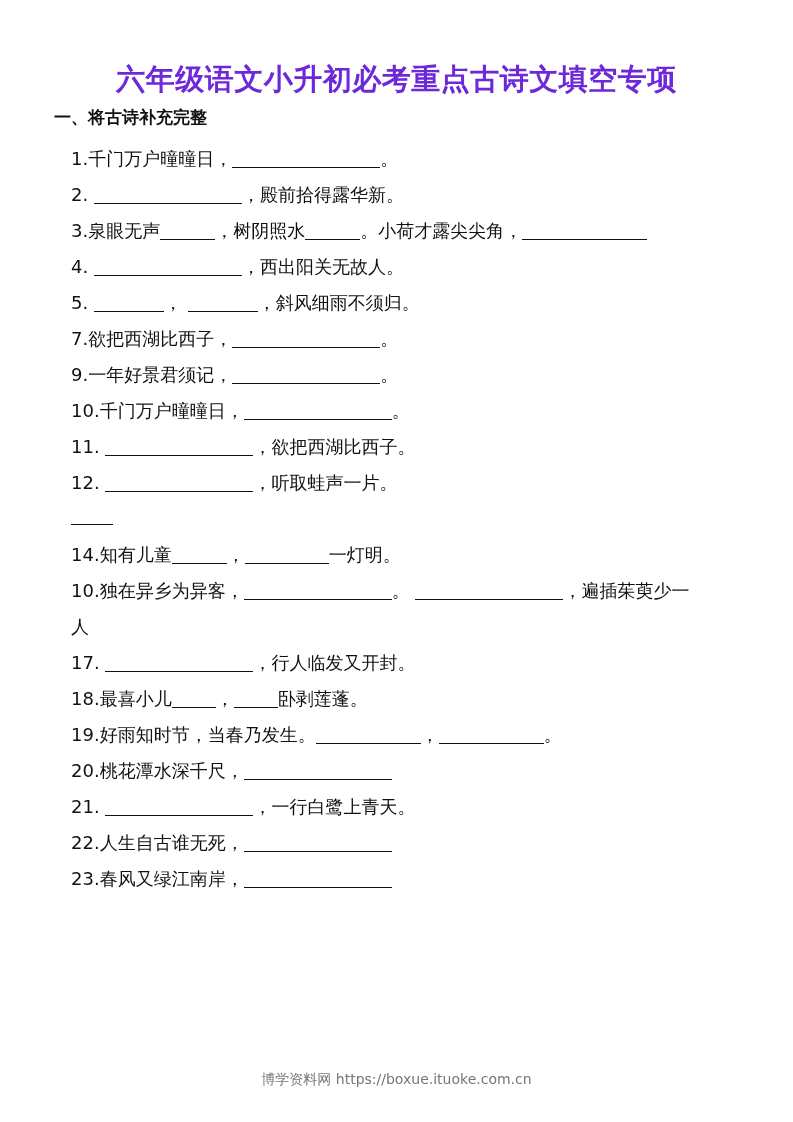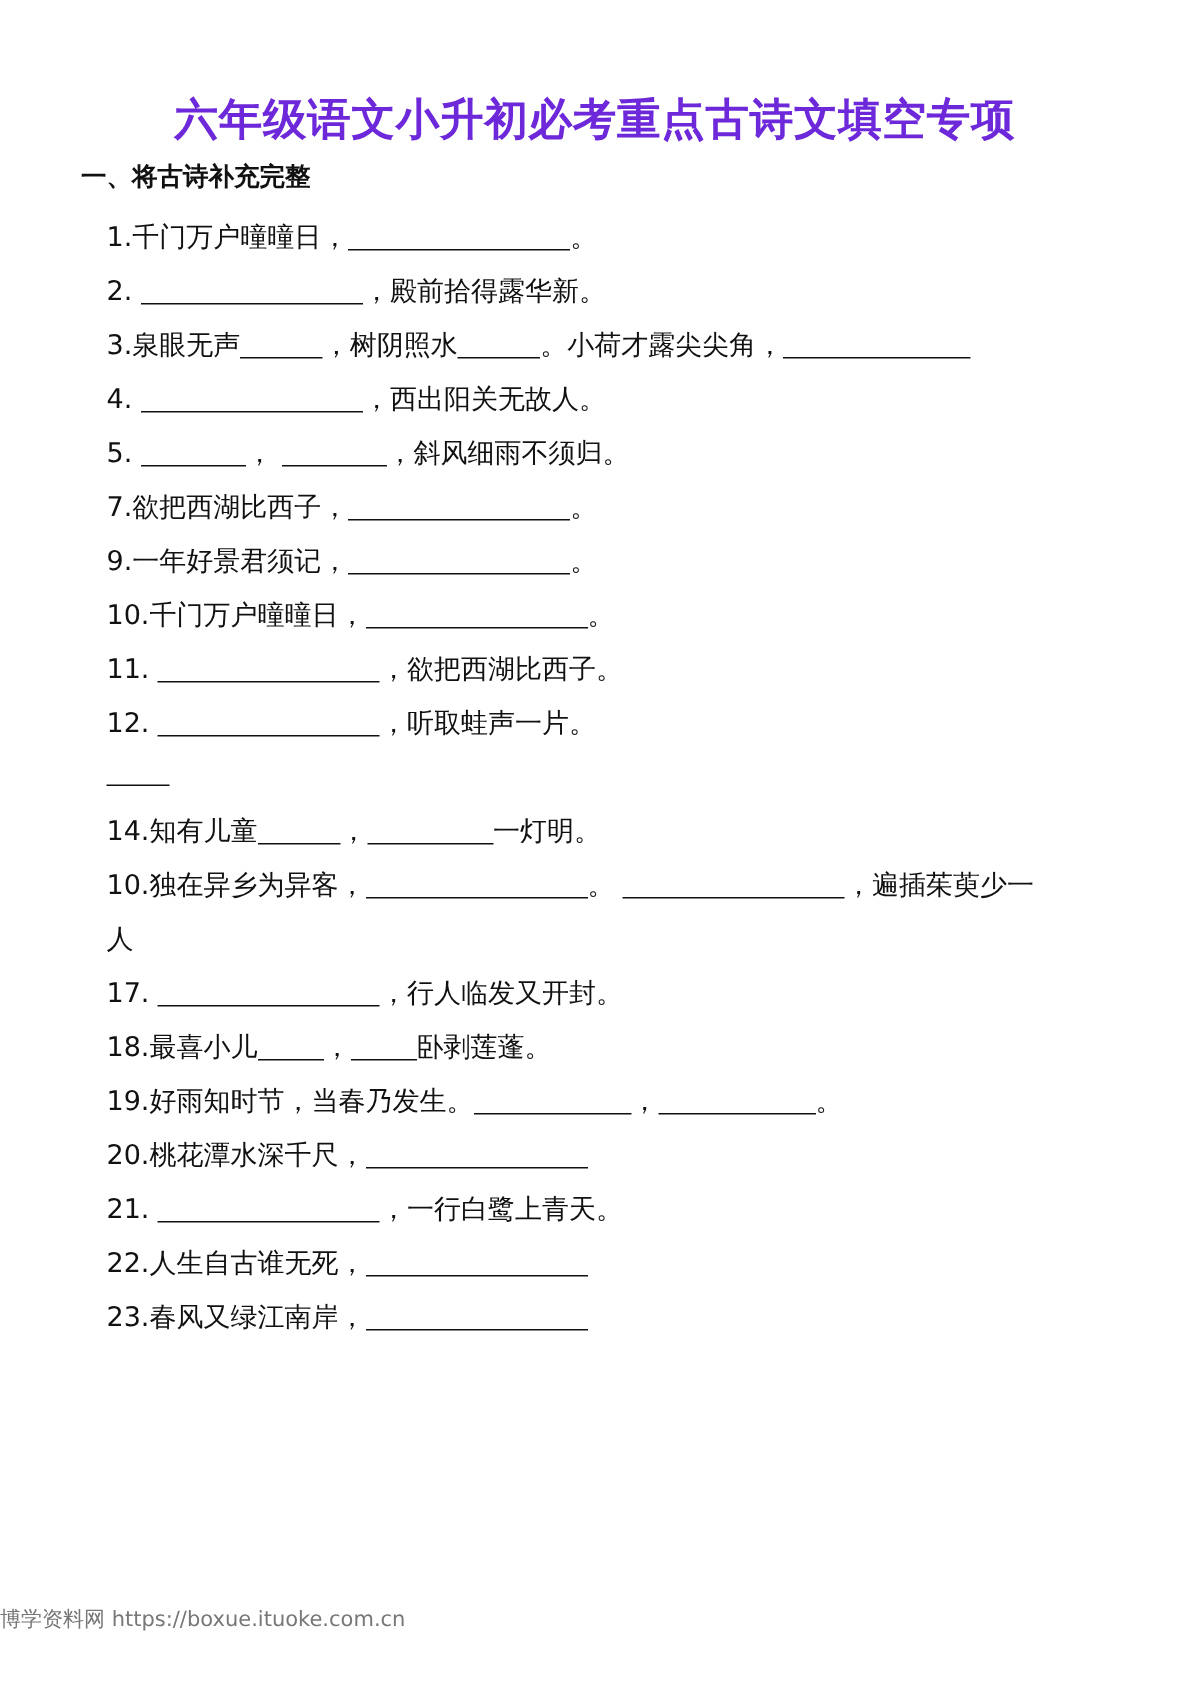--- a/index.html
+++ b/index.html
@@ -18,7 +18,7 @@
   .b-xs { width: 55px; }
   .b-xxs { width: 44px; }
   .tail { display: inline-block; border-bottom: 1.3px solid #111; width: 42px; height: 18px; }
-  .footer { position: absolute; top: 1071px; left: 0; width: 793px; 
+  .footer { position: absolute; top: 1071px; left: 0; width: 793px; text-align: center;
             font-size: 14px; color: #777; }
 </style>
 </head>

